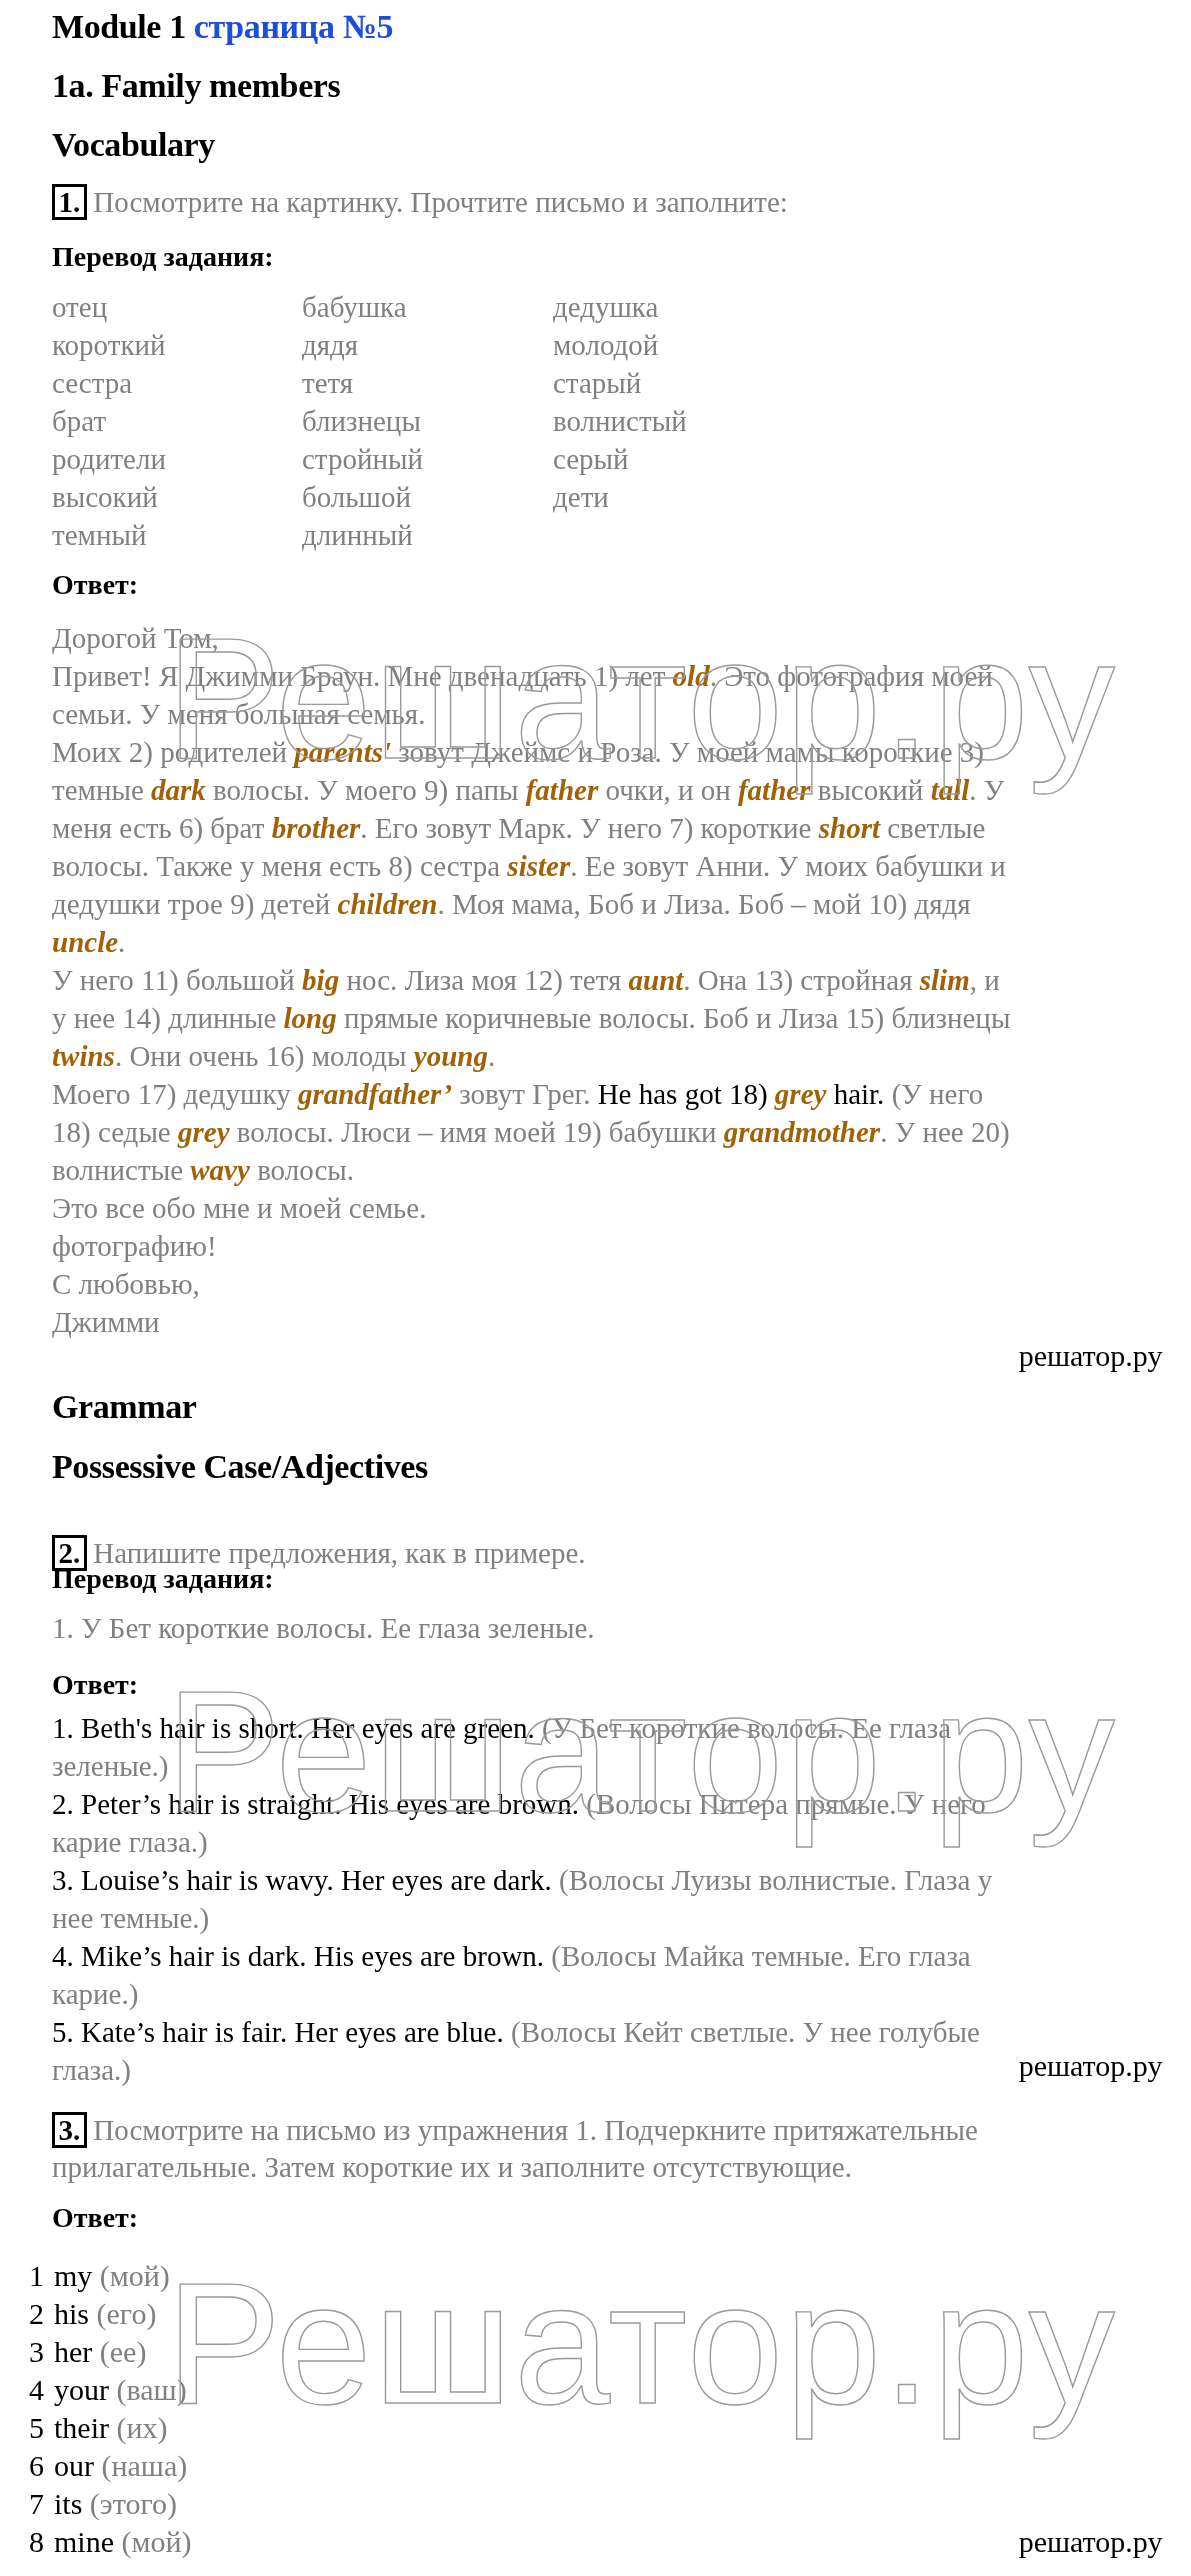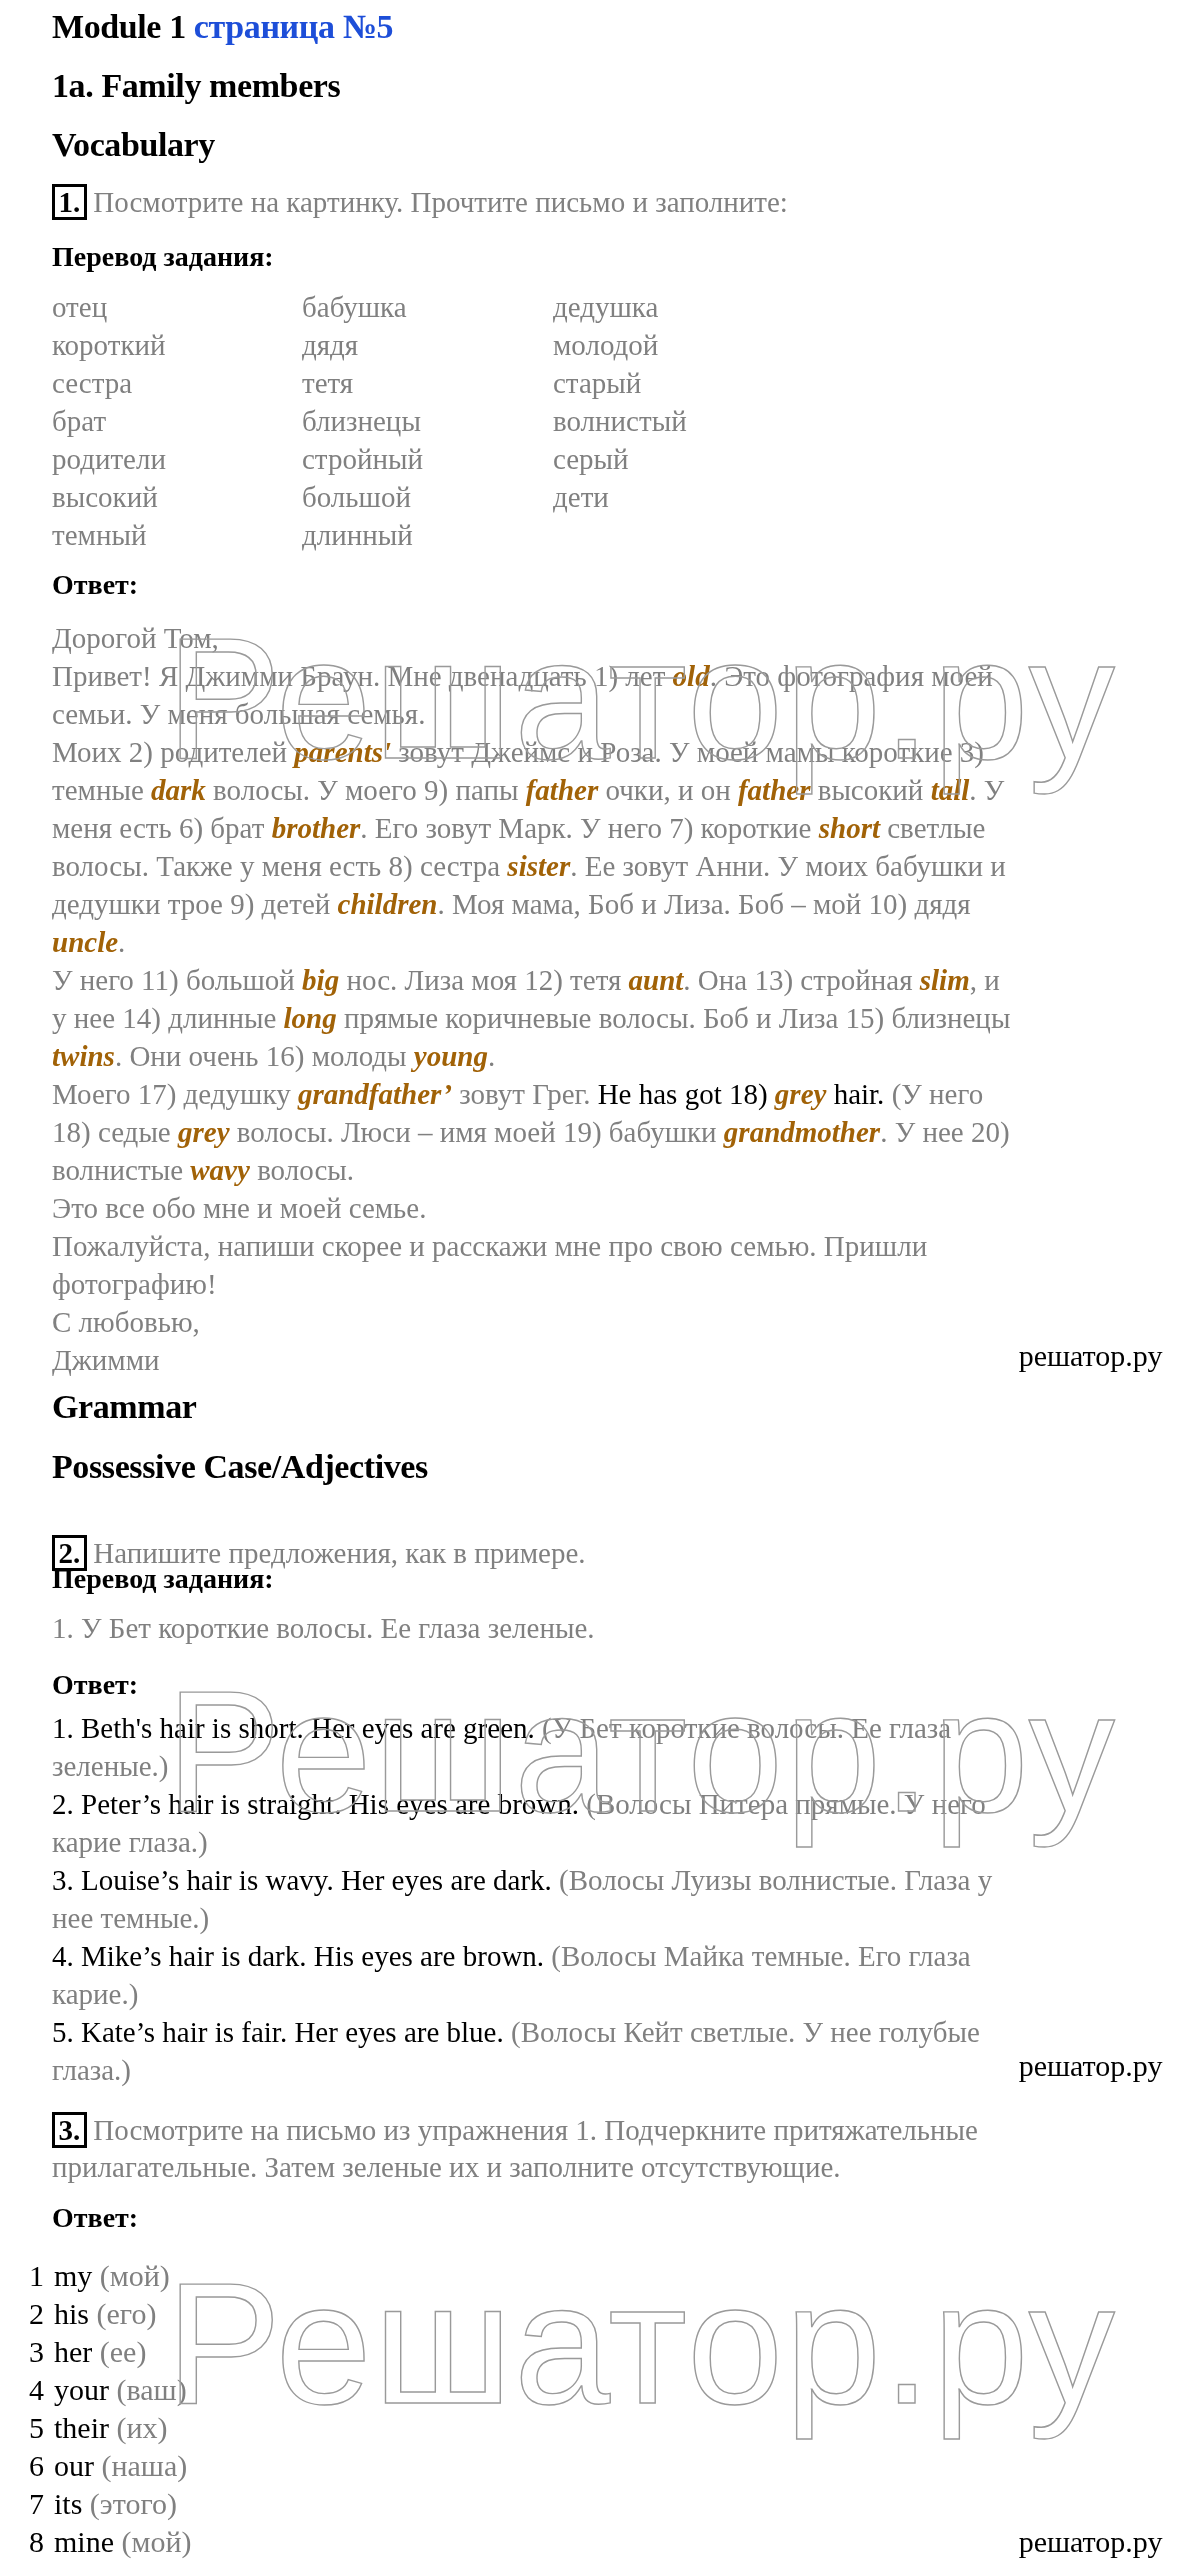--- a/index.html
+++ b/index.html
@@ -103,7 +103,6 @@
     <div class="line"><span>18) седые </span><span class="red">grey</span><span> волосы. Люси – имя моей 19) бабушки </span><span class="red">grandmother</span><span>. У нее 20)</span></div>
     <div class="line"><span>волнистые </span><span class="red">wavy</span><span> волосы.</span></div>
     <div class="line"><span>Это все обо мне и моей семье.</span></div>
-    <div class="line"><span>Пожалуйста, напиши скорее и расскажи мне про свою семью. Пришли</span></div>
     <div class="line"><span>фотографию!</span></div>
     <div class="line"><span>С любовью,</span></div>
     <div class="line"><span>Джимми</span></div>

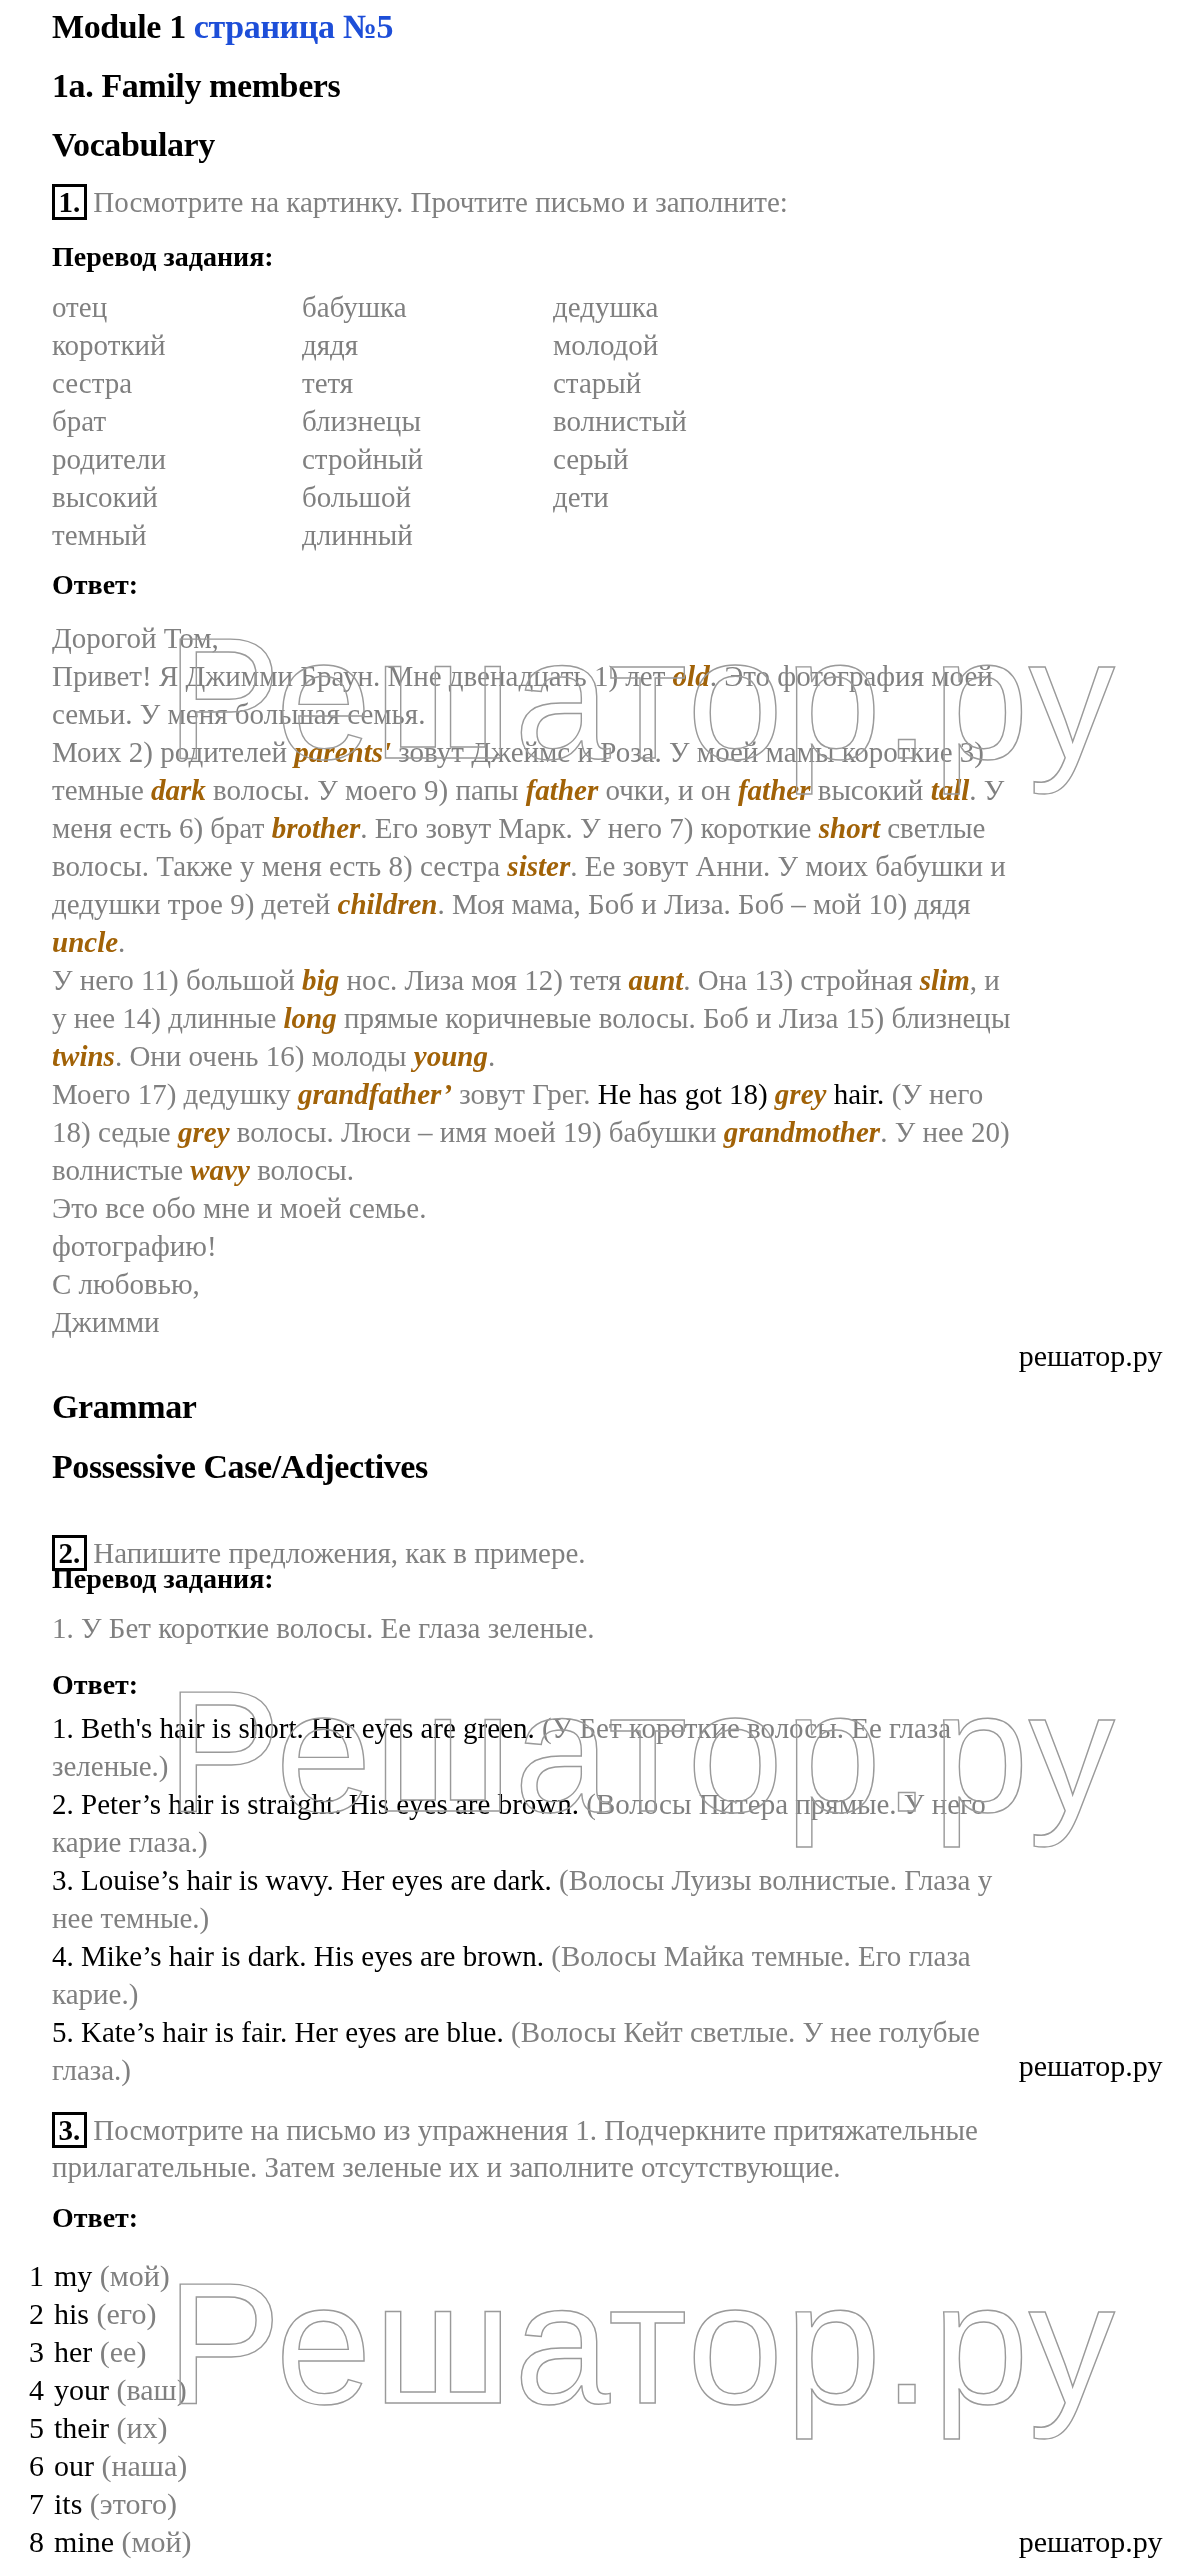--- a/index.html
+++ b/index.html
@@ -135,7 +135,7 @@
 
   <div class="task" style="top:2112px;">
     <div class="line"><span class="num">3.</span><span>Посмотрите на письмо из упражнения 1. Подчеркните притяжательные</span></div>
-    <div class="line">прилагательные. Затем зеленые их и заполните отсутствующие.</div>
+    <div class="line">прилагательные. Затем короткие их и заполните отсутствующие.</div>
   </div>
   <div class="label" style="top:2201px;">Ответ:</div>
 

